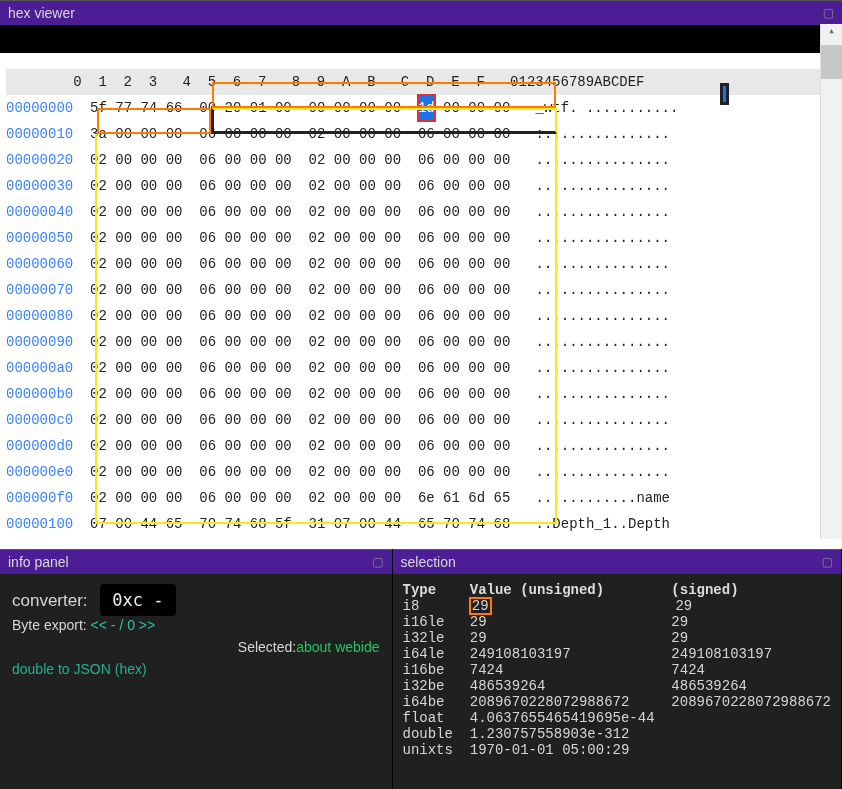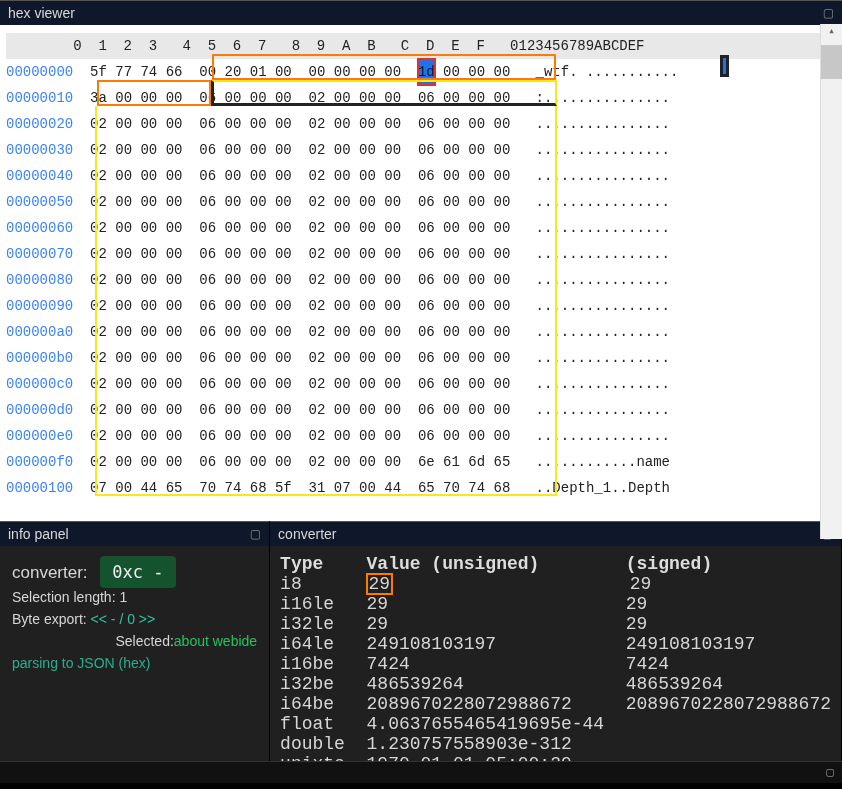--- a/index.html
+++ b/index.html
@@ -14,7 +14,7 @@
     position: relative;
   }
   .panel-header {
-    background: #0f172a;
+    background: #4c1d95;
     color: #d8d8d8;
     padding: 4px 8px;
     font-family: "Segoe UI", Arial, sans-serif;

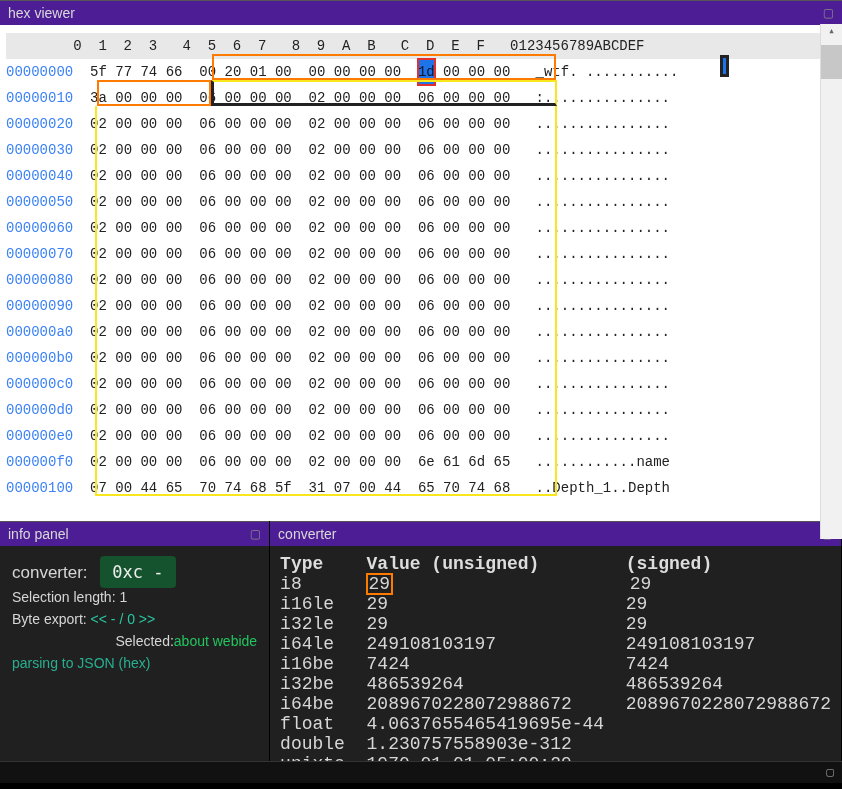--- a/index.html
+++ b/index.html
@@ -34,9 +34,10 @@
     font-family: "Consolas","Courier New",monospace;
     font-size: 14px;
     line-height: 26px;
-    padding: 8px 0 4px 6px;
+    padding: 16px 0 4px 6px;
     position: relative;
     white-space: pre;
+    margin-top: 28px;
   }
   .hex-col-header {
     color: #222;

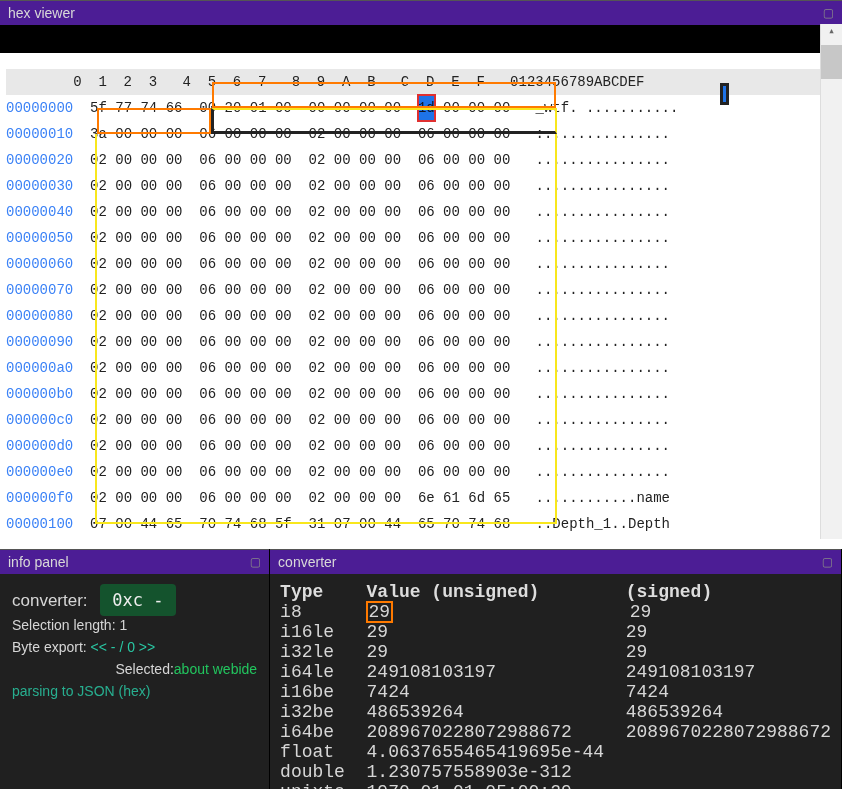--- a/index.html
+++ b/index.html
@@ -47,7 +47,7 @@
   .byte { display:inline-block; }
   .sel-byte {
     background: #1e73e8;
-    color: #0f172a;
+    color: #ffffff;
     outline: 2px solid #e03030;
     outline-offset: -1px;
   }

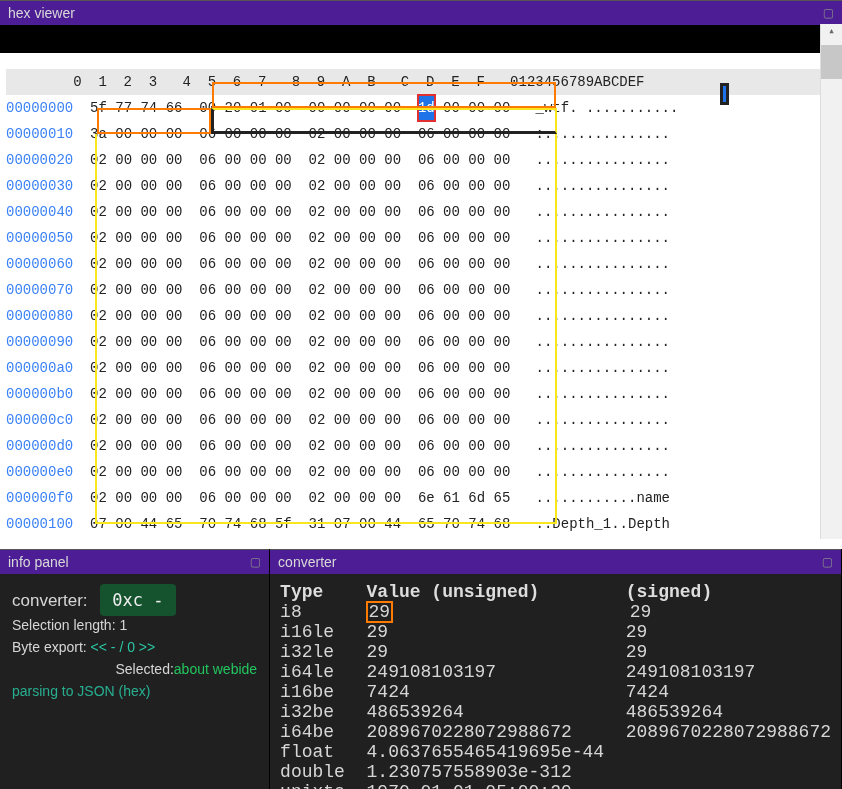--- a/index.html
+++ b/index.html
@@ -181,7 +181,7 @@
 
   <div class="converter-panel">
     <div class="panel-header">
-      <span>converter</span>
+      <span>selection</span>
       <span class="icon">▢</span>
     </div>
     <div class="panel-body" id="converterBody"><div class="conv-header">Type    Value (unsigned)        (signed)</div><div>i8      <span class="hl-orange-cell">29</span>                      29</div><div>i16le   29                      29</div><div>i32le   29                      29</div><div>i64le   249108103197            249108103197</div><div>i16be   7424                    7424</div><div>i32be   486539264               486539264</div><div>i64be   2089670228072988672     2089670228072988672</div><div>float   4.0637655465419695e-44  </div><div>double  1.230757558903e-312     </div><div>unixts  1970-01-01 05:00:29     </div></div>

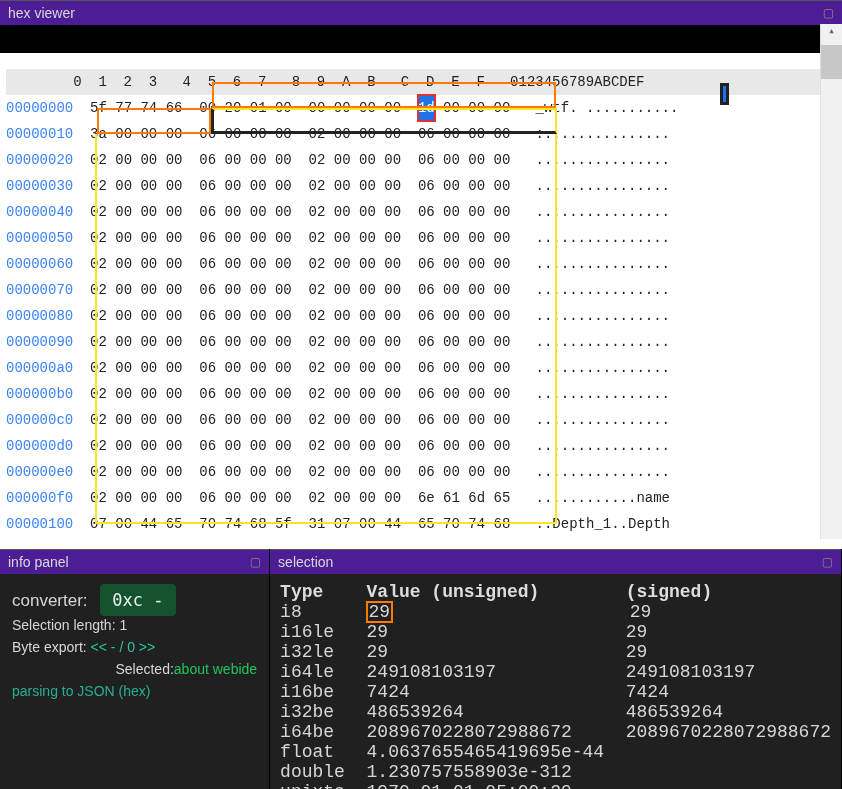--- a/index.html
+++ b/index.html
@@ -94,7 +94,7 @@
     overflow: hidden;
   }
   .sel-chip {
-    background: #14532d;
+    background: #000000;
     border-radius: 4px;
     padding: 6px 12px;
     color: #eee;

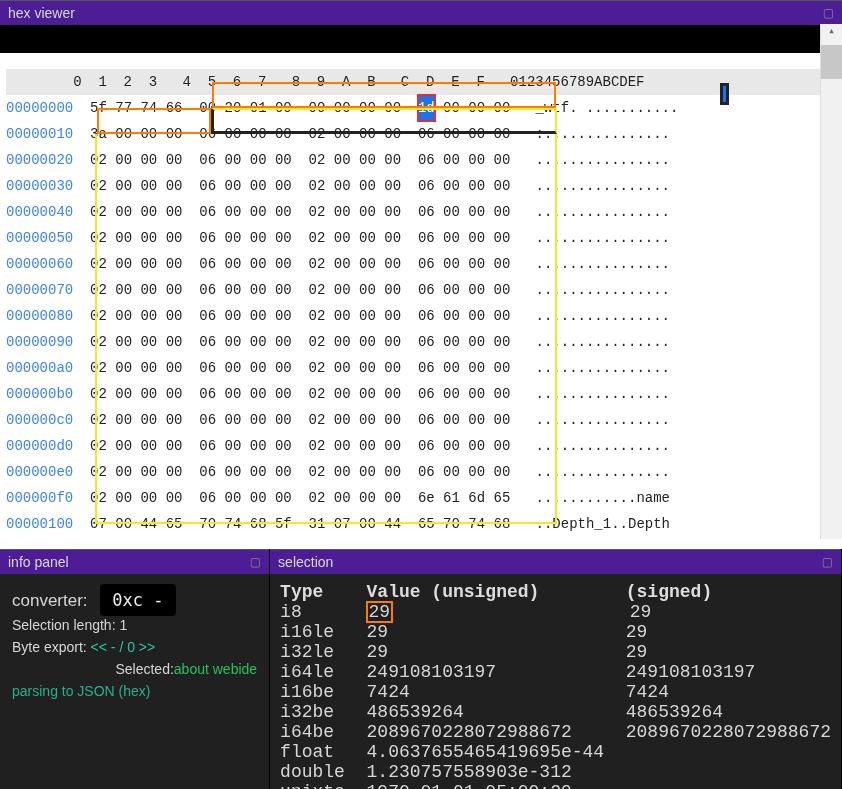--- a/index.html
+++ b/index.html
@@ -114,7 +114,7 @@
   }
   .converter-panel .panel-body {
     font-family: "Consolas","Courier New",monospace;
-    font-size: 18px;
+    font-size: 14px;
     white-space: pre;
     padding: 8px 10px;
   }

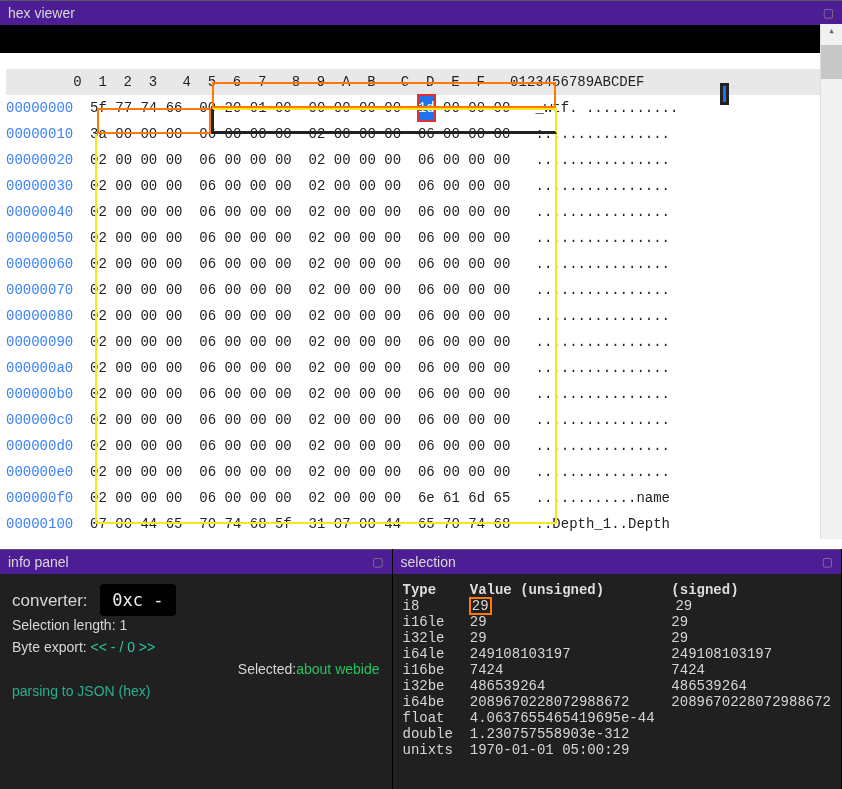--- a/index.html
+++ b/index.html
@@ -166,7 +166,6 @@
         <span>converter:</span>
         <span class="sel-chip">0xc  -</span>
       </div>
-      <div class="info-line">Selection length: 1</div>
       <div class="info-line">
         <span>Byte export:</span>
         <span class="link-green">&lt;&lt; - / 0 &gt;&gt;</span>

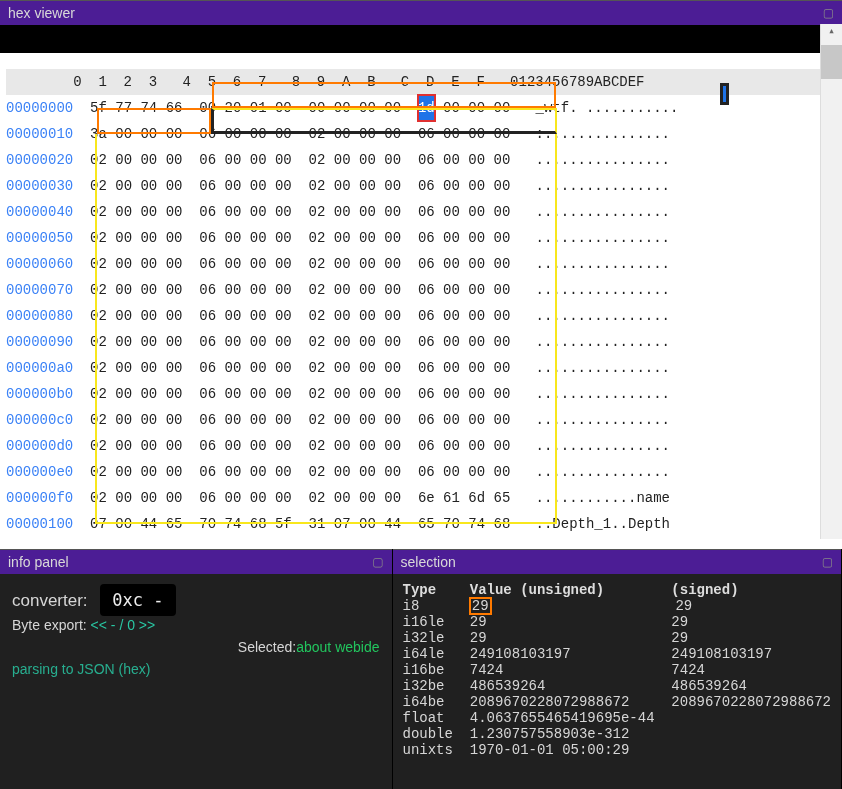--- a/index.html
+++ b/index.html
@@ -174,7 +174,7 @@
         <span>Selected:</span>
         <span class="link-teal">about webide</span>
       </div>
-      <div class="info-line link-green" style="opacity:.85">parsing to JSON (hex)</div>
+      <div class="info-line link-green" style="opacity:.85">double to JSON (hex)</div>
     </div>
   </div>
 

